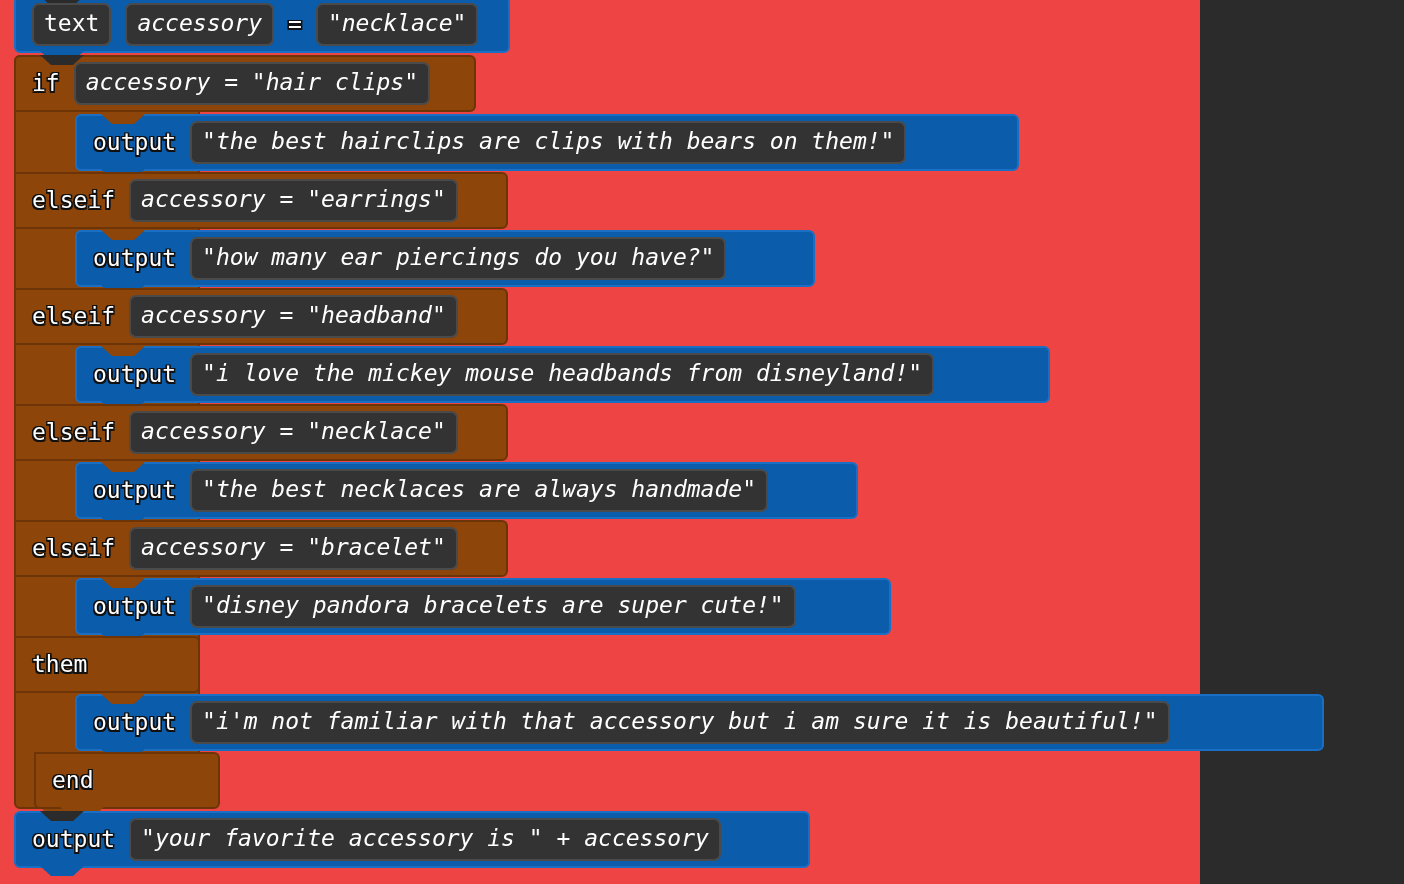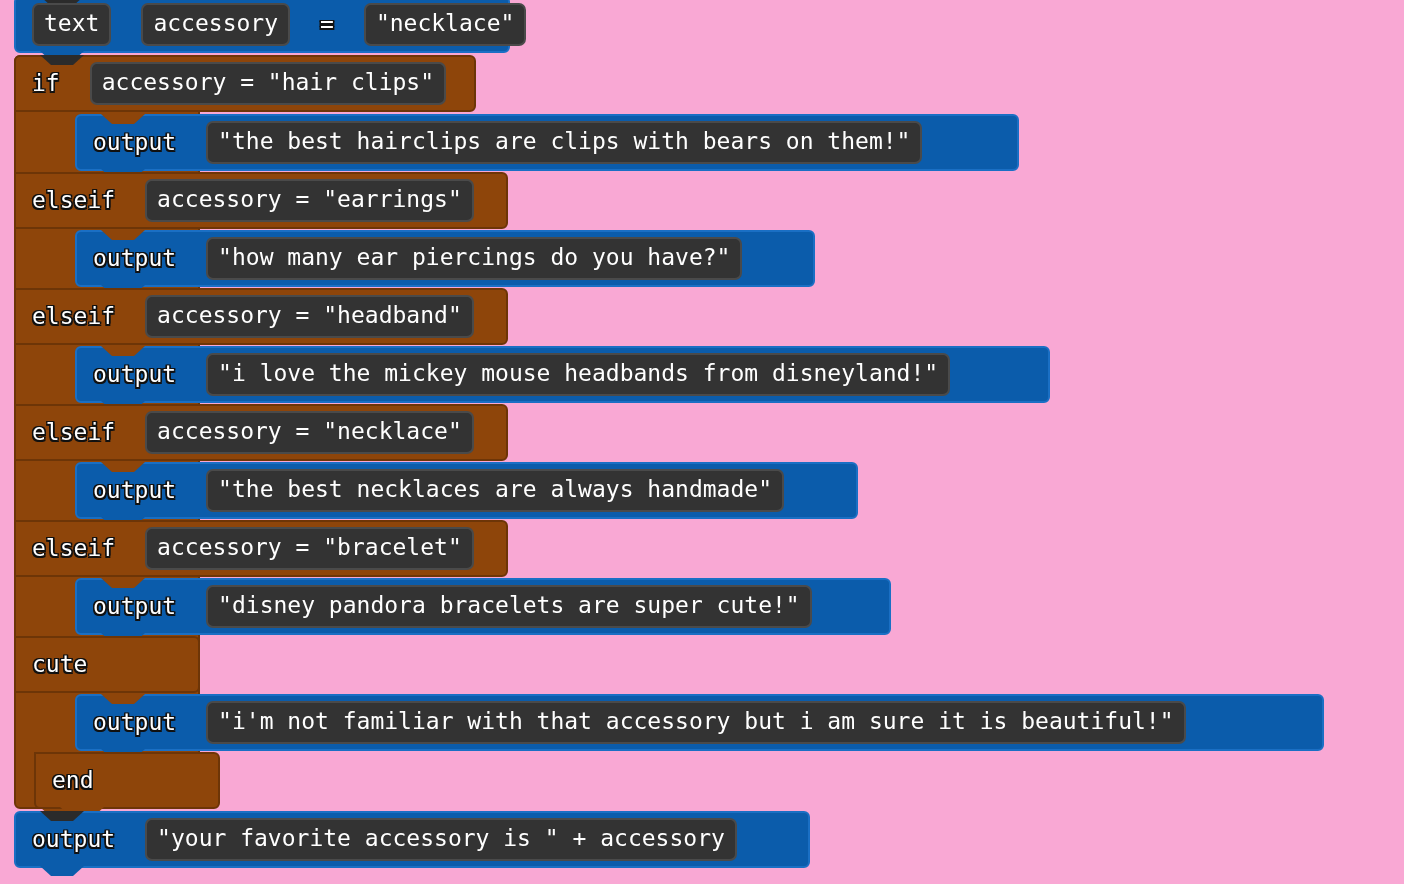--- a/index.html
+++ b/index.html
@@ -17,9 +17,9 @@
 
   #canvas {
     position: relative;
-    width: 1404px;
+    width: 1200px;
     height: 884px;
-    background: #f9a8d4;
+    background: #ef4444;
   }
 
   

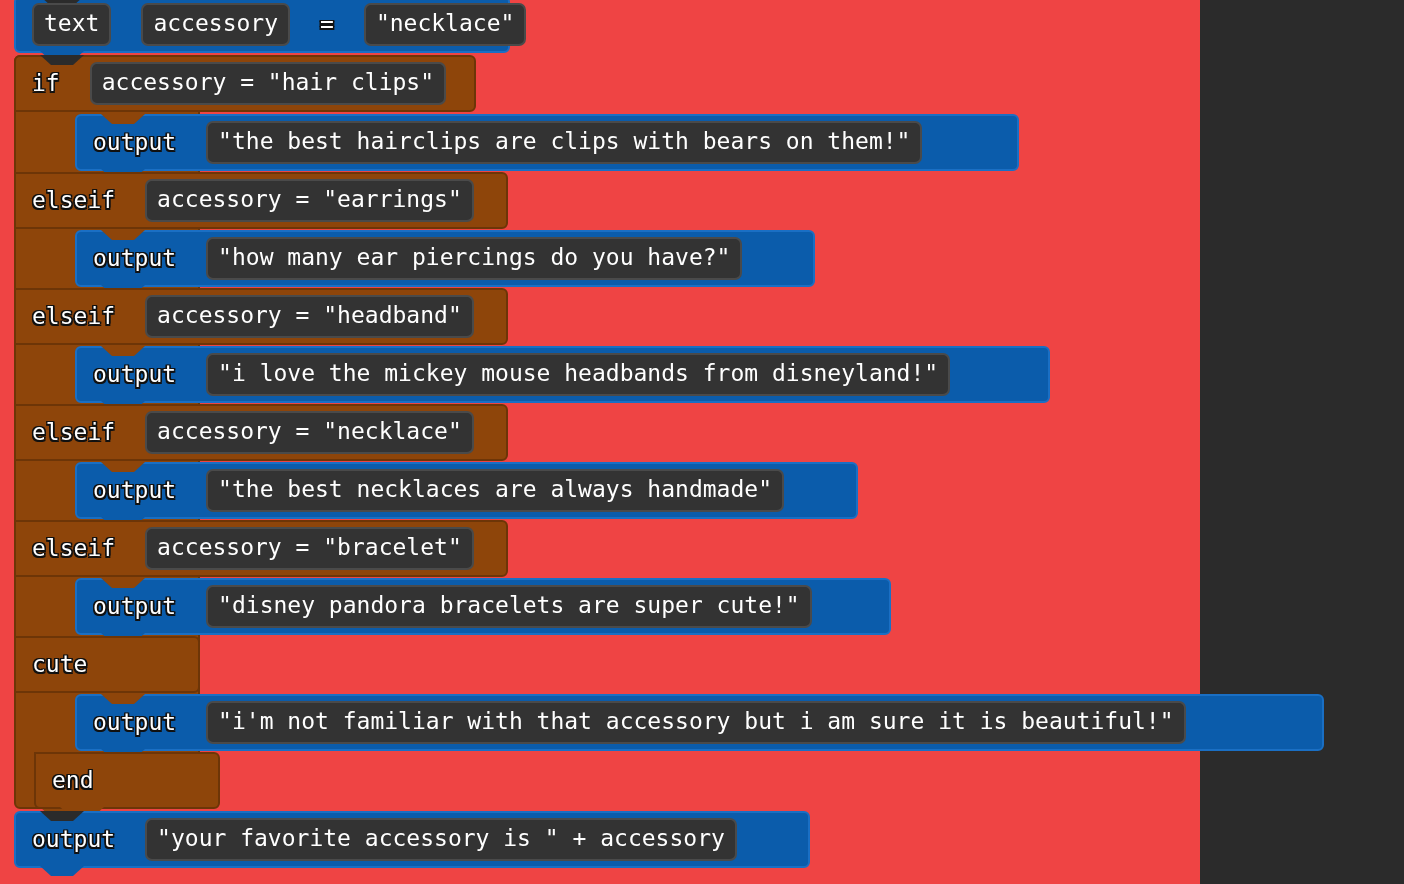--- a/index.html
+++ b/index.html
@@ -99,7 +99,7 @@
 
   
   .pad-l  { padding-left: 16px; }
-  .gap    { margin-left: 30px; }
+  .gap    { margin-left: 14px; font-style: italic; }
 </style>
 </head>
 <body>

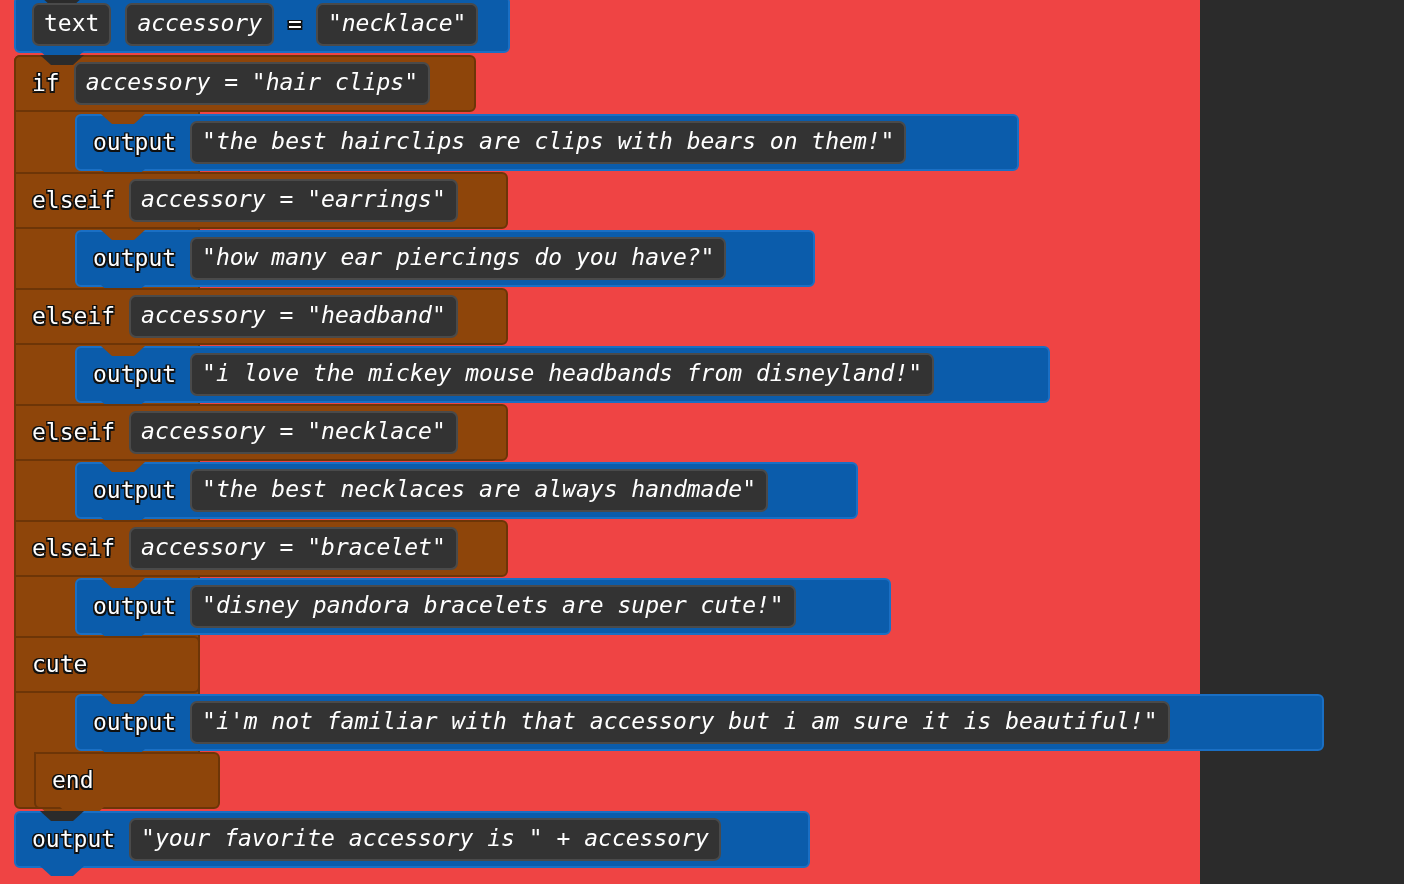--- a/index.html
+++ b/index.html
@@ -177,7 +177,7 @@
   </div>
 
   <div class="blk brown pad-l" style="left:14px; top:636px; width:186px; height:57px; border-radius:0 6px 6px 0;">
-    <span class="kw">cute</span>
+    <span class="kw">them</span>
   </div>
   <div class="blk blue in-c pad-l" style="left:75px; top:694px; width:1249px; height:57px; border-radius:6px;">
     <div class="notch-top"></div>

